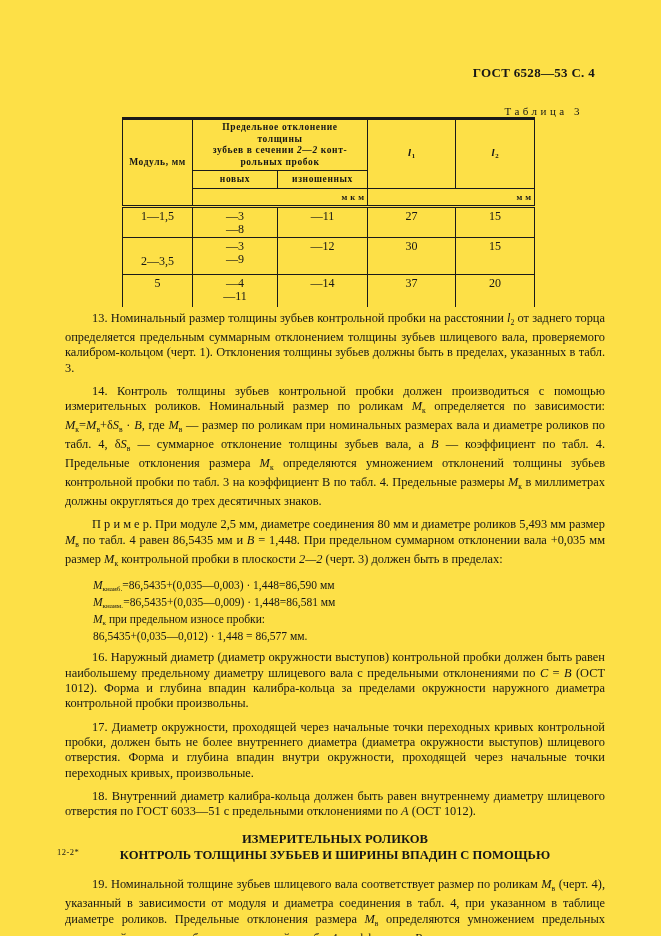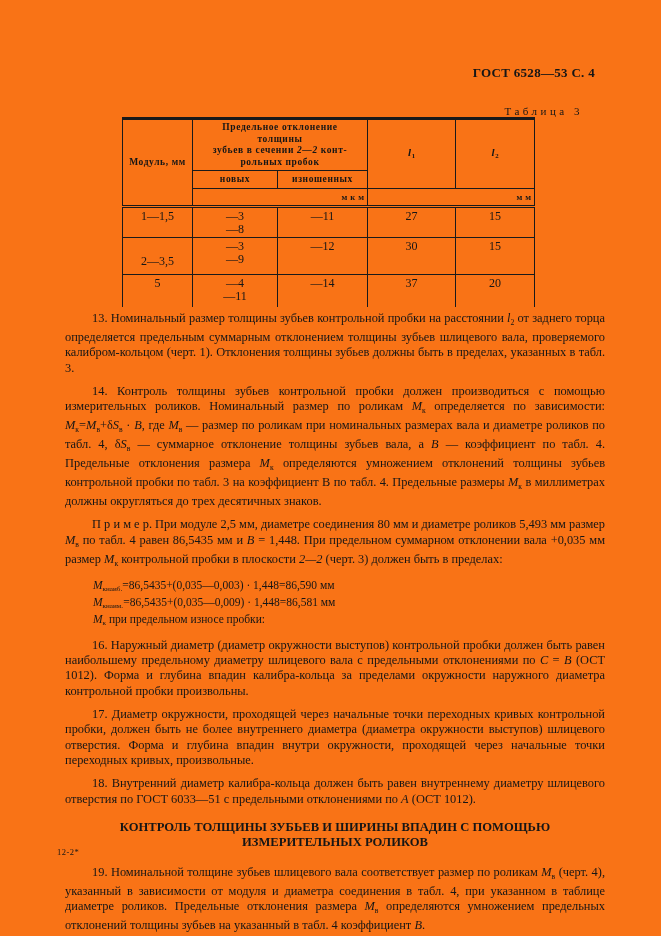--- a/index.html
+++ b/index.html
@@ -11,7 +11,7 @@
     position:relative;
     overflow:hidden;
   }
-  .page{position:absolute;inset:0;background:#f97316;}
+  .page{position:absolute;inset:0;background:#fde047;}
 
   
   .gost-header{

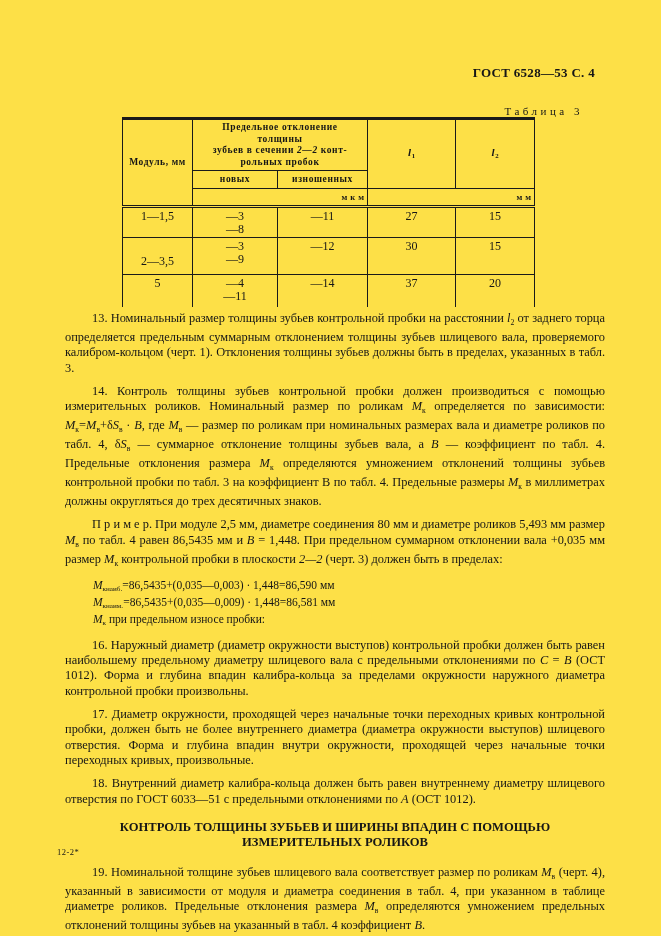--- a/index.html
+++ b/index.html
@@ -148,6 +148,7 @@
       <div class="formula-line"><span class="seg-i">M</span><span class="seg-sub">кнаиб.</span><span>=86,5435+(0,035—0,003) · 1,448=86,590 мм</span></div>
       <div class="formula-line"><span class="seg-i">M</span><span class="seg-sub">кнаим.</span><span>=86,5435+(0,035—0,009) · 1,448=86,581 мм</span></div>
       <div class="formula-line"><span class="seg-i">M</span><span class="seg-sub">к</span><span> при предельном износе пробки:</span></div>
+      <div class="formula-line"><span>86,5435+(0,035—0,012) · 1,448 = 86,577 мм.</span></div>
     </div>
     <p class="para"><span>16. Наружный диаметр (диаметр окружности выступов) контрольной пробки должен быть равен наибольшему предельному диаметру шлицевого вала с предельными отклонениями по </span><span class="seg-i">C</span><span> = </span><span class="seg-i">B</span><span> (ОСТ 1012). Форма и глубина впадин калибра-кольца за пределами окружности наружного диаметра контрольной пробки произвольны.</span></p>
     <p class="para"><span>17. Диаметр окружности, проходящей через начальные точки переходных кривых контрольной пробки, должен быть не более внутреннего диаметра (диаметра окружности выступов) шлицевого отверстия. Форма и глубина впадин внутри окружности, проходящей через начальные точки переходных кривых, произвольные.</span></p>

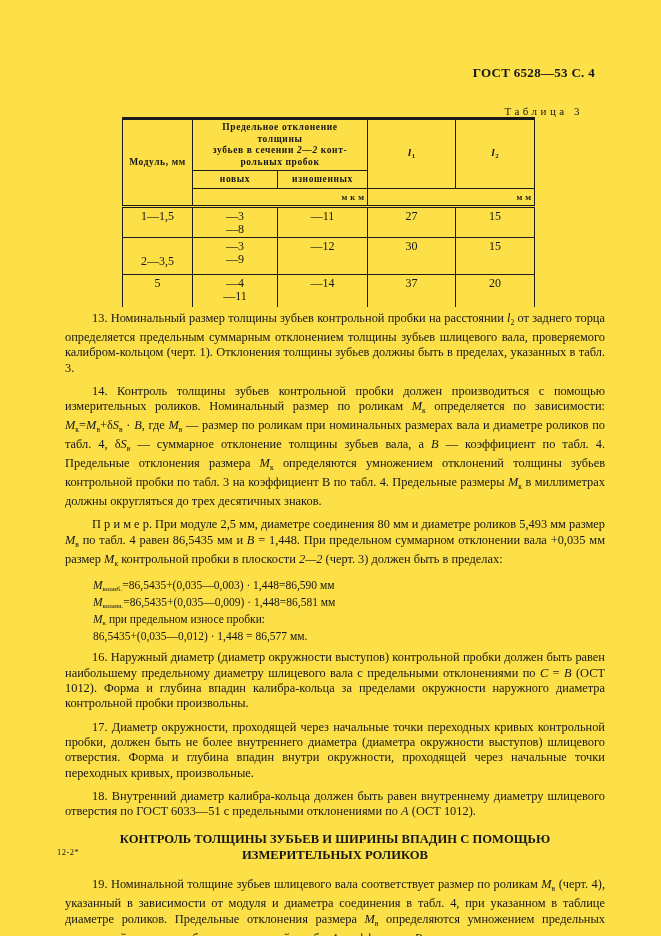--- a/index.html
+++ b/index.html
@@ -154,8 +154,8 @@
     <p class="para"><span>17. Диаметр окружности, проходящей через начальные точки переходных кривых контрольной пробки, должен быть не более внутреннего диаметра (диаметра окружности выступов) шлицевого отверстия. Форма и глубина впадин внутри окружности, проходящей через начальные точки переходных кривых, произвольные.</span></p>
     <p class="para"><span>18. Внутренний диаметр калибра-кольца должен быть равен внутреннему диаметру шлицевого отверстия по ГОСТ 6033—51 с предельными отклонениями по </span><span class="seg-i">A</span><span> (ОСТ 1012).</span></p>
     <div class="section-heading">
+      <div>ИЗМЕРИТЕЛЬНЫХ РОЛИКОВ</div>
       <div>КОНТРОЛЬ ТОЛЩИНЫ ЗУБЬЕВ И ШИРИНЫ ВПАДИН С ПОМОЩЬЮ</div>
-      <div>ИЗМЕРИТЕЛЬНЫХ РОЛИКОВ</div>
     </div>
     <p class="para"><span>19. Номинальной толщине зубьев шлицевого вала соответствует размер по роликам </span><span class="seg-i">M</span><span class="seg-sub">в</span><span> (черт. 4), указанный в зависимости от модуля и диаметра соединения в табл. 4, при указанном в таблице диаметре роликов. Предельные отклонения размера </span><span class="seg-i">M</span><span class="seg-sub">в</span><span> определяются умножением предельных отклонений толщины зубьев на указанный в табл. 4 коэффициент </span><span class="seg-i">B</span><span>.</span></p>
   </div>

